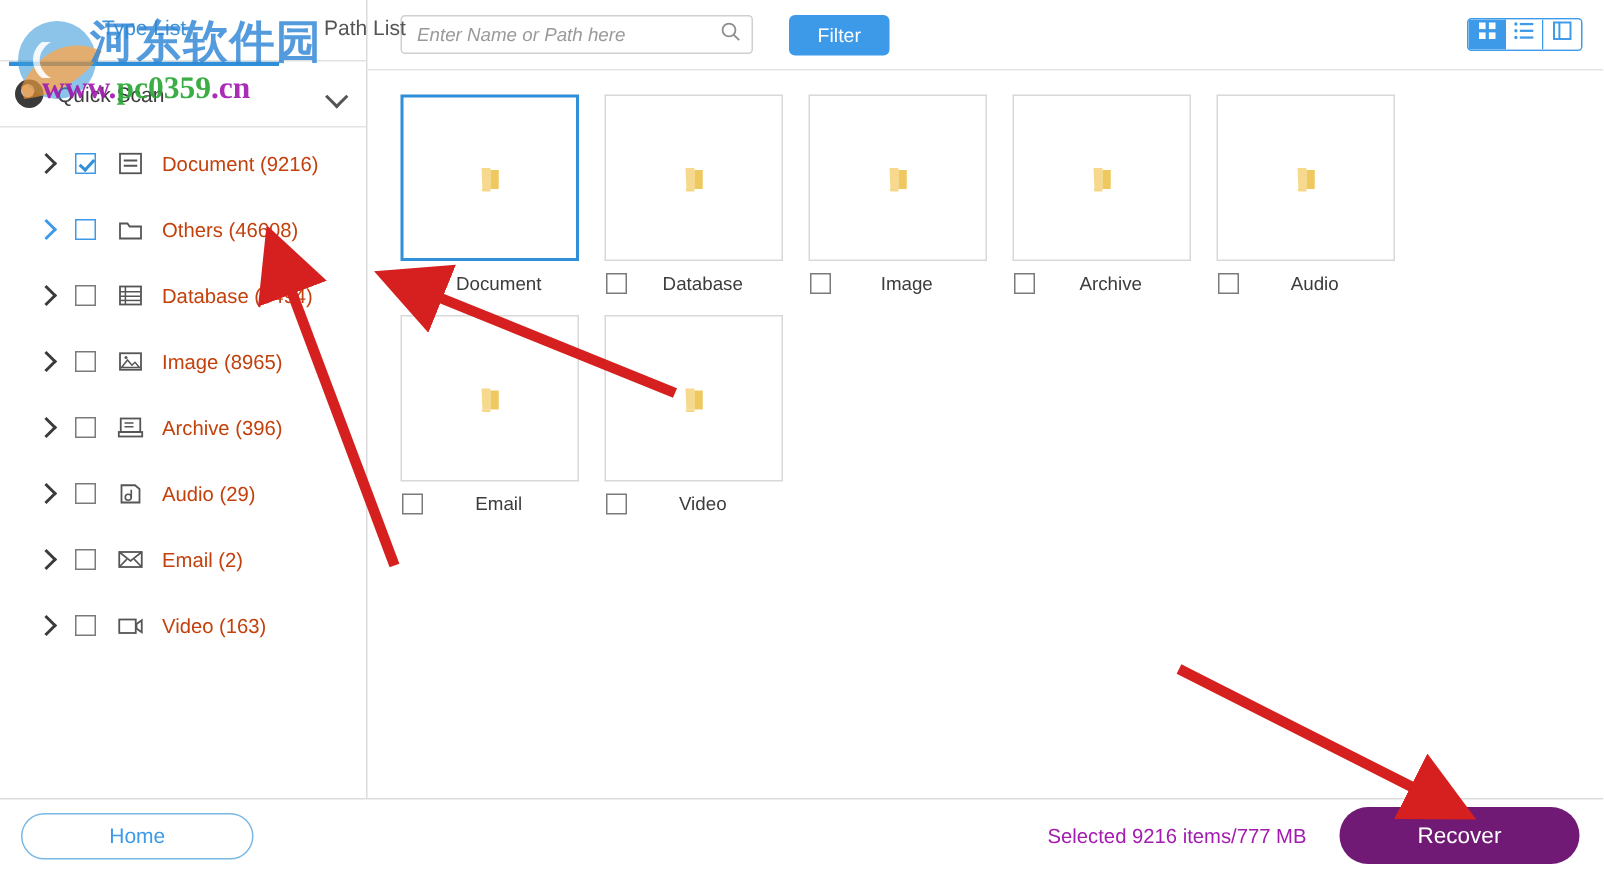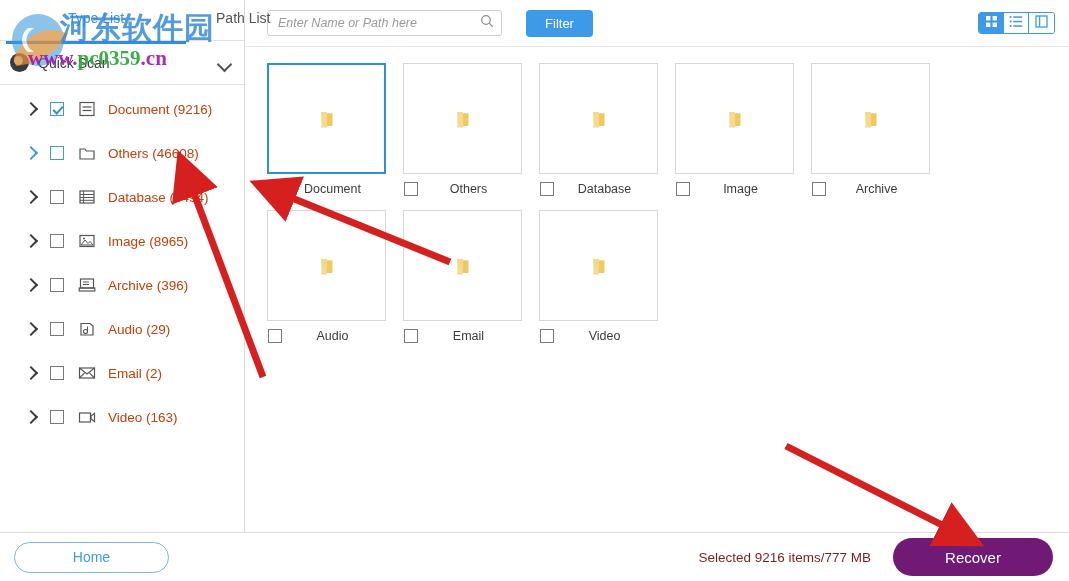--- a/index.html
+++ b/index.html
@@ -488,21 +488,6 @@
             </div>
           </div>
 
-          <div class="card-cell">
-            <div class="card">
-              <span class="folder">
-                <svg width="22" height="22" viewBox="0 0 22 22">
-                  <path d="M5 4 L11 4 L11 18 L5.6 18 Z" fill="#f6d98c"></path>
-                  <path d="M11 5.3 L16.5 5.3 L16.5 18 L11 18 Z" fill="#efc95f"></path>
-                  <path d="M5 18 L5.6 19.6 L11 19.6 L11 18 Z" fill="#f4d789"></path>
-                </svg>
-              </span>
-            </div>
-            <div class="card-foot">
-              <span class="cbox"></span>
-              <span class="name">Others</span>
-            </div>
-          </div>
 
           <div class="card-cell">
             <div class="card">

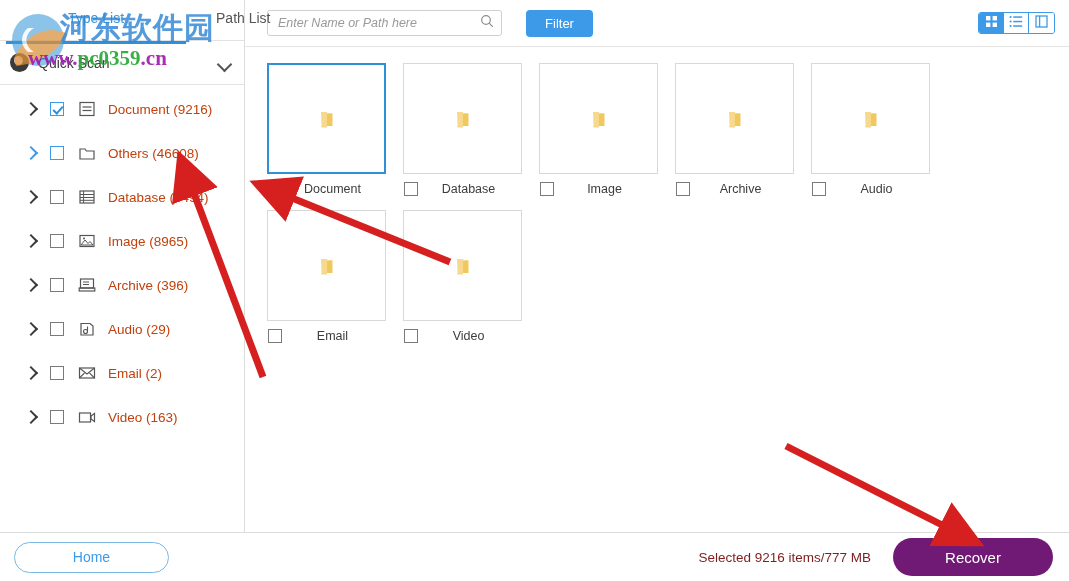--- a/index.html
+++ b/index.html
@@ -260,7 +260,7 @@
     font-family: "Liberation Sans", sans-serif;
     cursor: pointer;
   }
-  .sel-info { margin-left: auto; font-size: 13.5px; color: #7f1d1d; }
+  .sel-info { margin-left: auto; font-size: 13.5px; color: #a21caf; }
   .btn-recover {
     margin-left: 22px;
     width: 160px; height: 38px;

